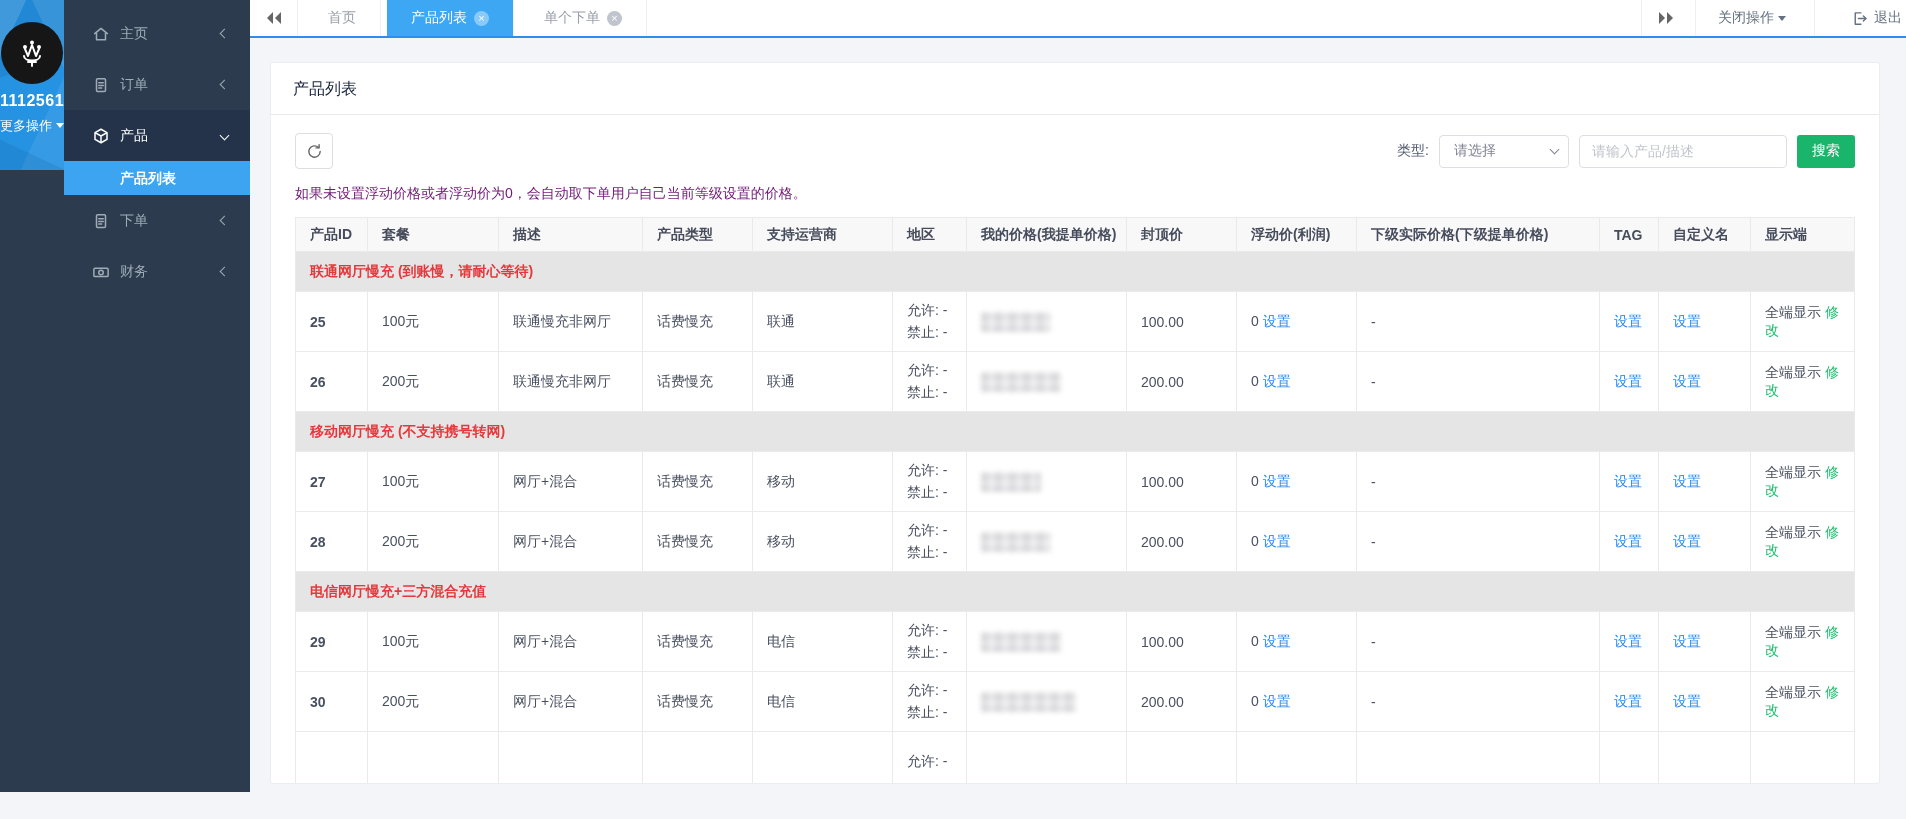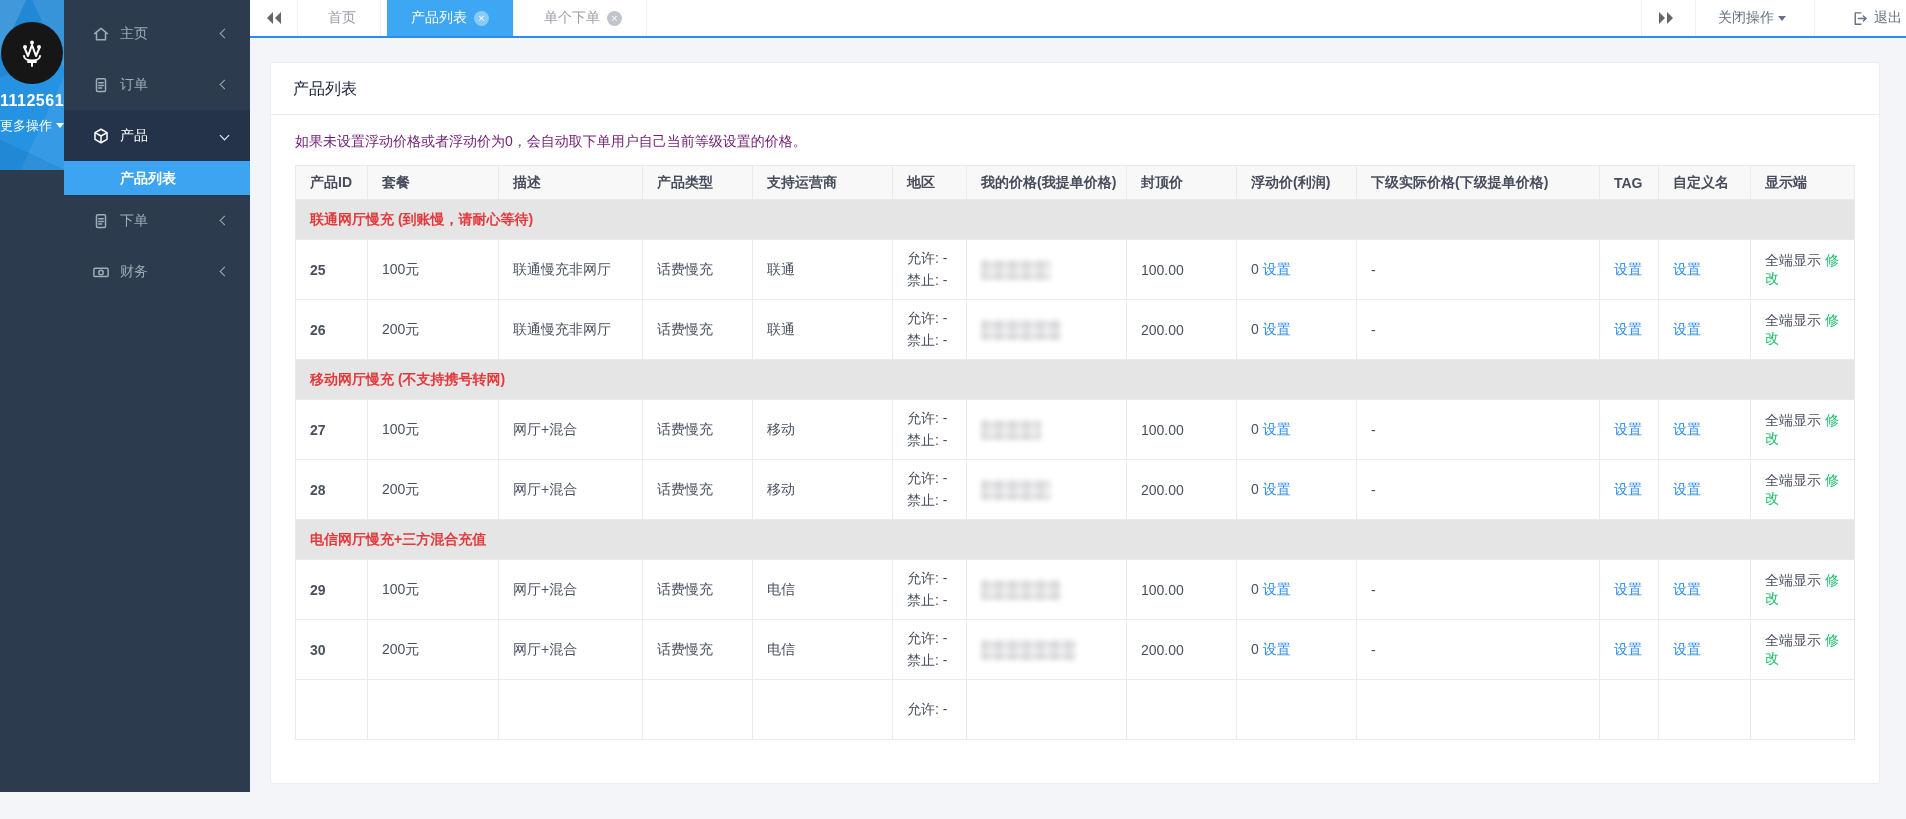--- a/index.html
+++ b/index.html
@@ -211,6 +211,23 @@
         <div class="card-title">产品列表</div>
         <div class="card-body">
 
+          <div class="toolbar">
+            <button class="refresh-btn">
+              <svg width="17" height="17" viewBox="0 0 24 24" fill="none" stroke="#666" stroke-width="2" stroke-linecap="round" stroke-linejoin="round">
+                  <path d="M20 12 a8 8 0 1 1 -2.3 -5.6"></path>
+                  <polyline points="18.5 2.5 18.5 6.9 14.1 6.9"></polyline>
+                </svg>
+            </button>
+            <div class="toolbar-right">
+              <span class="type-label">类型:</span>
+              <div class="type-select">
+                <span>请选择</span>
+                <span class="chev down"></span>
+              </div>
+              <input class="search-input" type="text" placeholder="请输入产品/描述" style="">
+              <button class="search-btn">搜索</button>
+            </div>
+          </div>
 
           <div class="notice">如果未设置浮动价格或者浮动价为0，会自动取下单用户自己当前等级设置的价格。</div>
 

